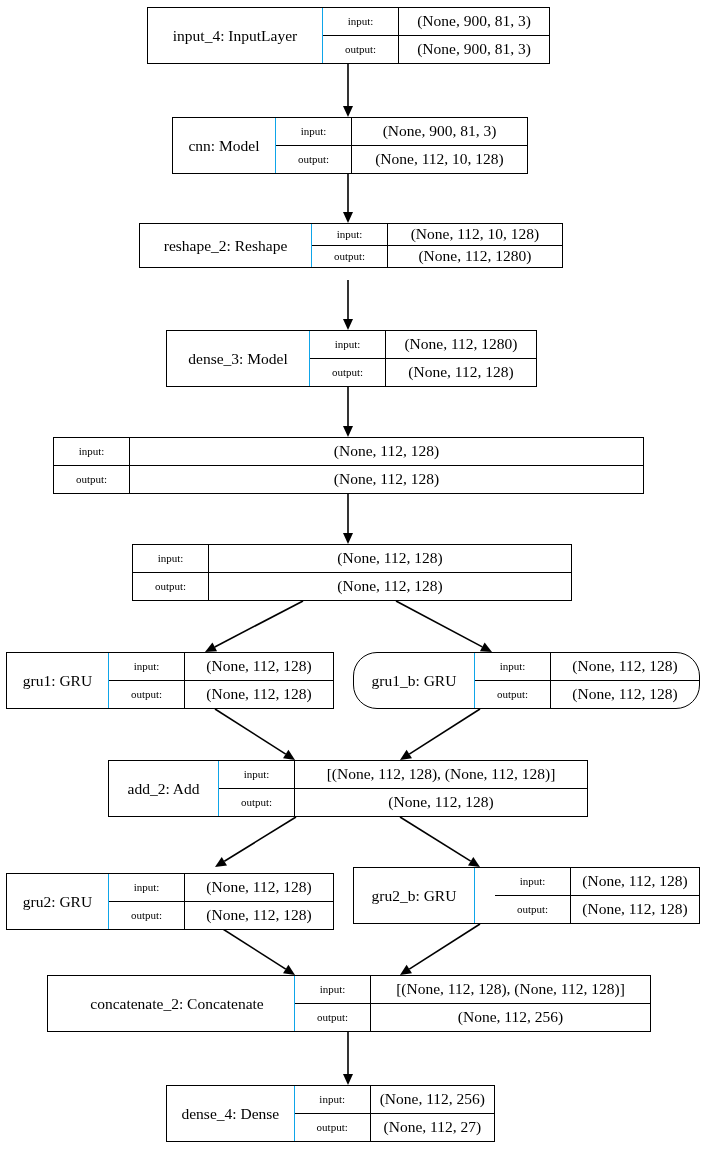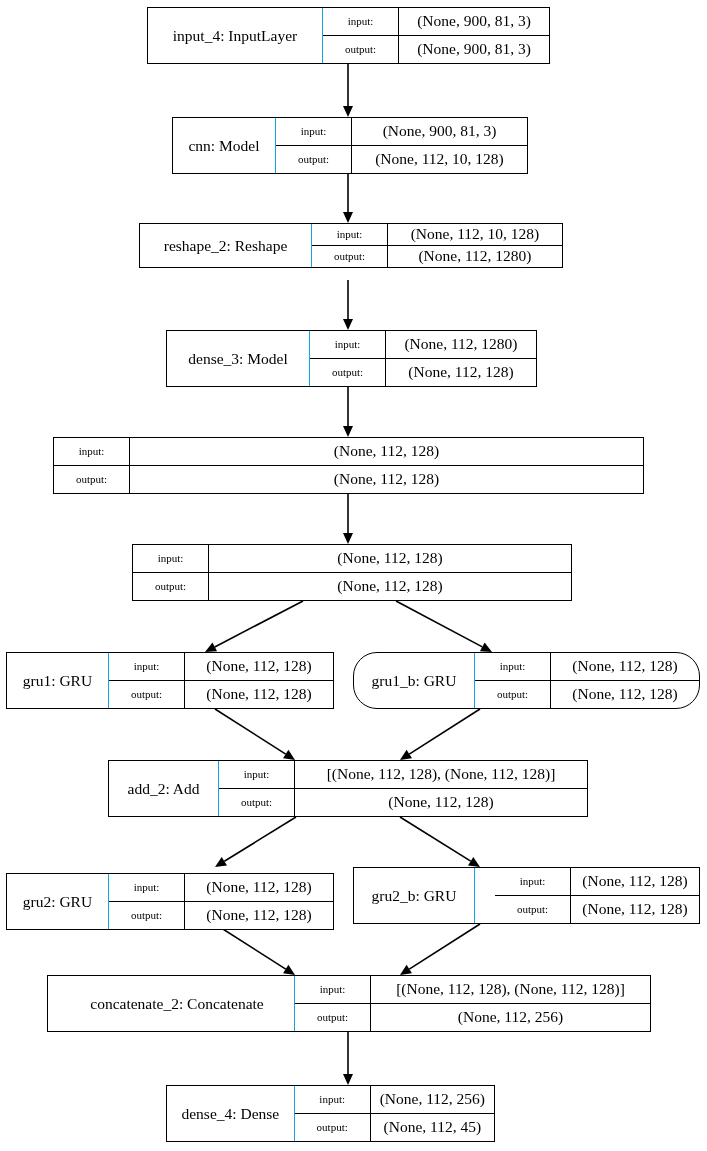--- a/index.html
+++ b/index.html
@@ -313,7 +313,7 @@
           </div>
           <div class="io-row">
             <div class="io-label" style="width: 76px;">output:</div>
-            <div class="io-value">(None, 112, 45)</div>
+            <div class="io-value">(None, 112, 27)</div>
           </div>
         </div>
       </div>

